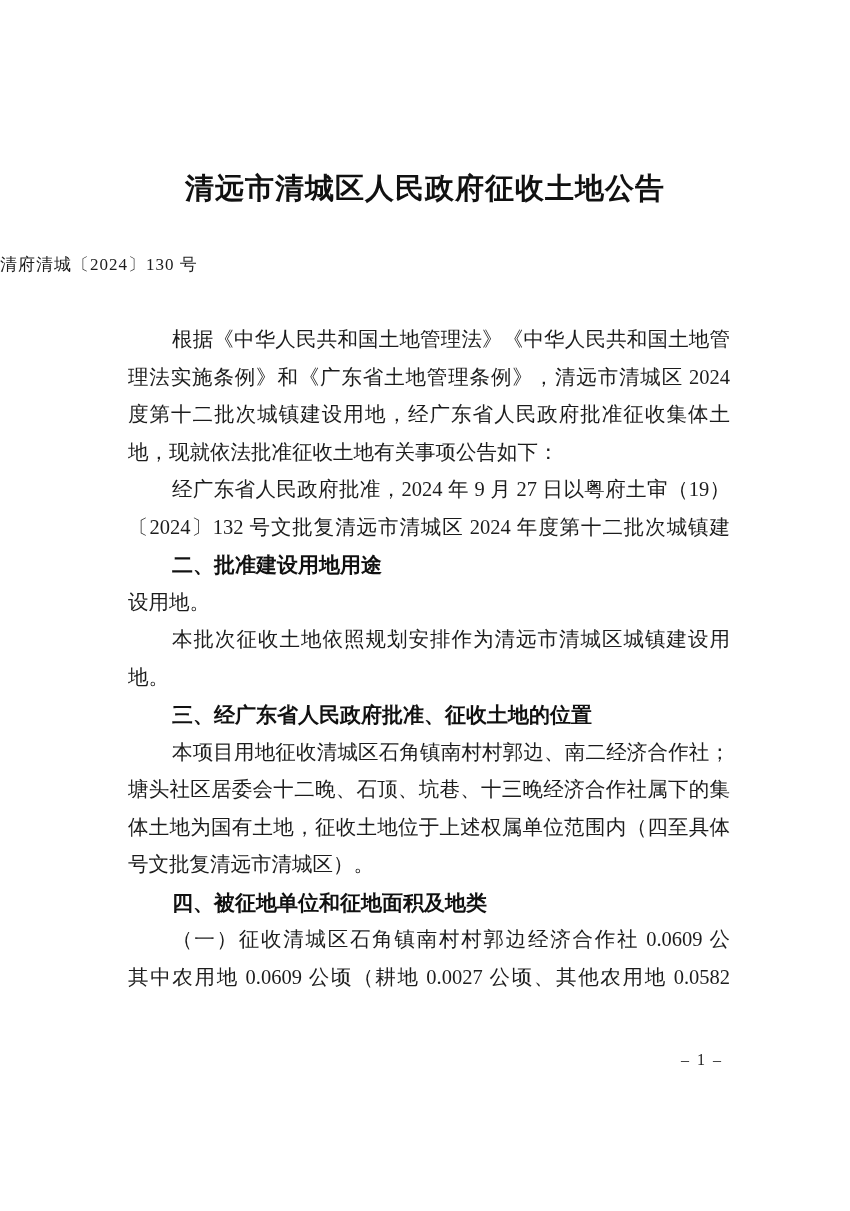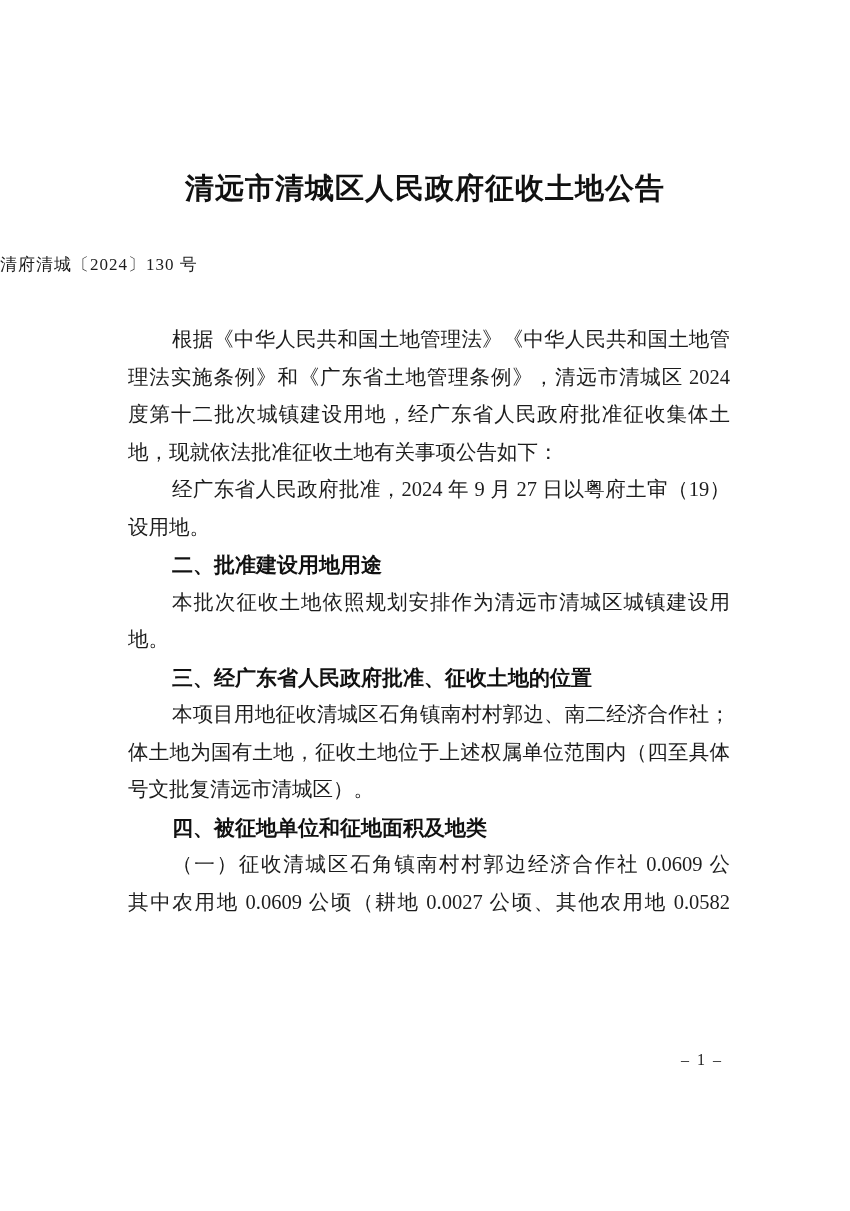--- a/index.html
+++ b/index.html
@@ -90,6 +90,7 @@
       <div class="line">度第十二批次城镇建设用地，经广东省人民政府批准征收集体土</div>
       <div class="line endfree">地，现就依法批准征收土地有关事项公告如下：</div>
       <div class="line first">经广东省人民政府批准，2024 年 9 月 27 日以粤府土审（19）</div>
+      <div class="line">〔2024〕132 号文批复清远市清城区 2024 年度第十二批次城镇建</div>
       <div class="line endfree">设用地。</div>
       <div class="line heading first endfree">二、批准建设用地用途</div>
       <div class="line first">本批次征收土地依照规划安排作为清远市清城区城镇建设用</div>

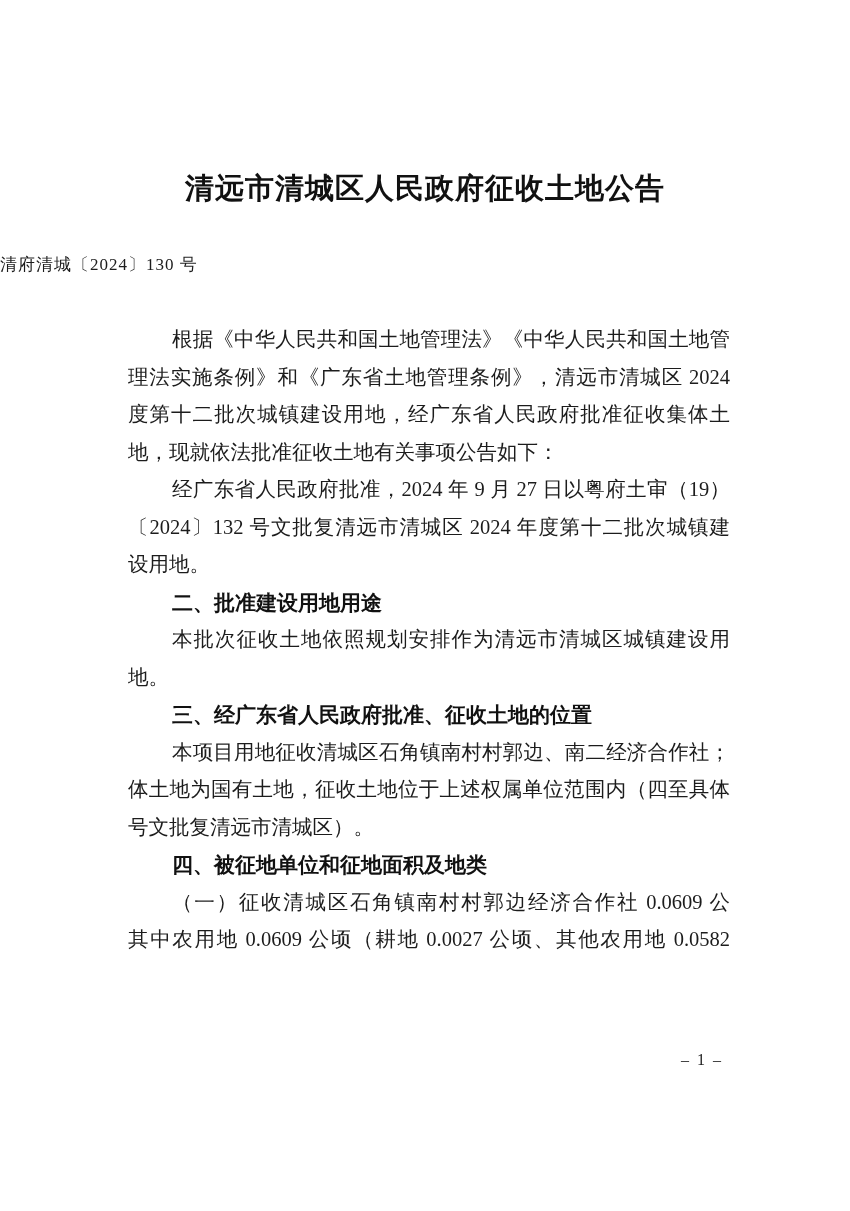--- a/index.html
+++ b/index.html
@@ -91,8 +91,8 @@
       <div class="line endfree">地，现就依法批准征收土地有关事项公告如下：</div>
       <div class="line first">经广东省人民政府批准，2024 年 9 月 27 日以粤府土审（19）</div>
       <div class="line">〔2024〕132 号文批复清远市清城区 2024 年度第十二批次城镇建</div>
+      <div class="line heading first endfree">二、批准建设用地用途</div>
       <div class="line endfree">设用地。</div>
-      <div class="line heading first endfree">二、批准建设用地用途</div>
       <div class="line first">本批次征收土地依照规划安排作为清远市清城区城镇建设用</div>
       <div class="line endfree">地。</div>
       <div class="line heading first endfree">三、经广东省人民政府批准、征收土地的位置</div>

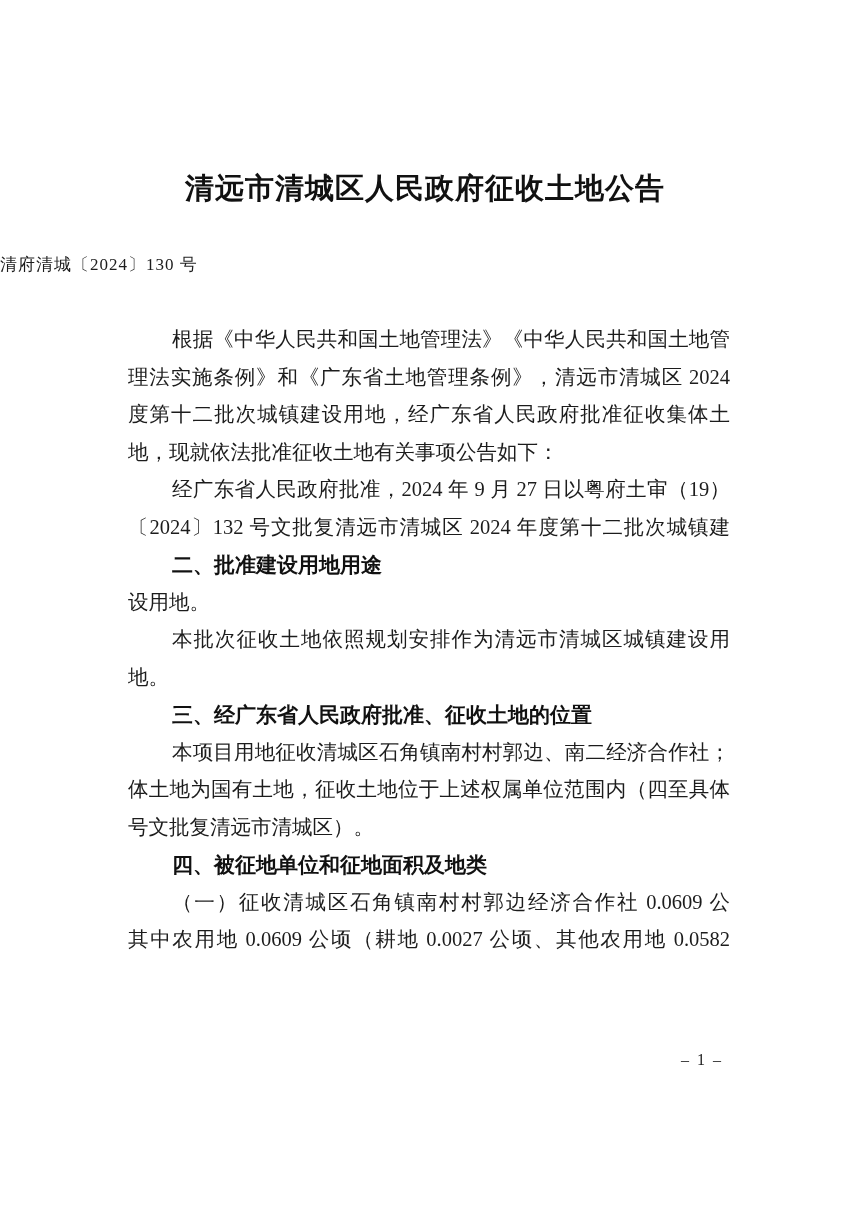--- a/index.html
+++ b/index.html
@@ -97,6 +97,7 @@
       <div class="line endfree">地。</div>
       <div class="line heading first endfree">三、经广东省人民政府批准、征收土地的位置</div>
       <div class="line first">本项目用地征收清城区石角镇南村村郭边、南二经济合作社；</div>
+      <div class="line">塘头社区居委会十二晚、石顶、坑巷、十三晚经济合作社属下的集</div>
       <div class="line">体土地为国有土地，征收土地位于上述权属单位范围内（四至具体</div>
       <div class="line endfree">号文批复清远市清城区）。</div>
       <div class="line heading first endfree">四、被征地单位和征地面积及地类</div>

